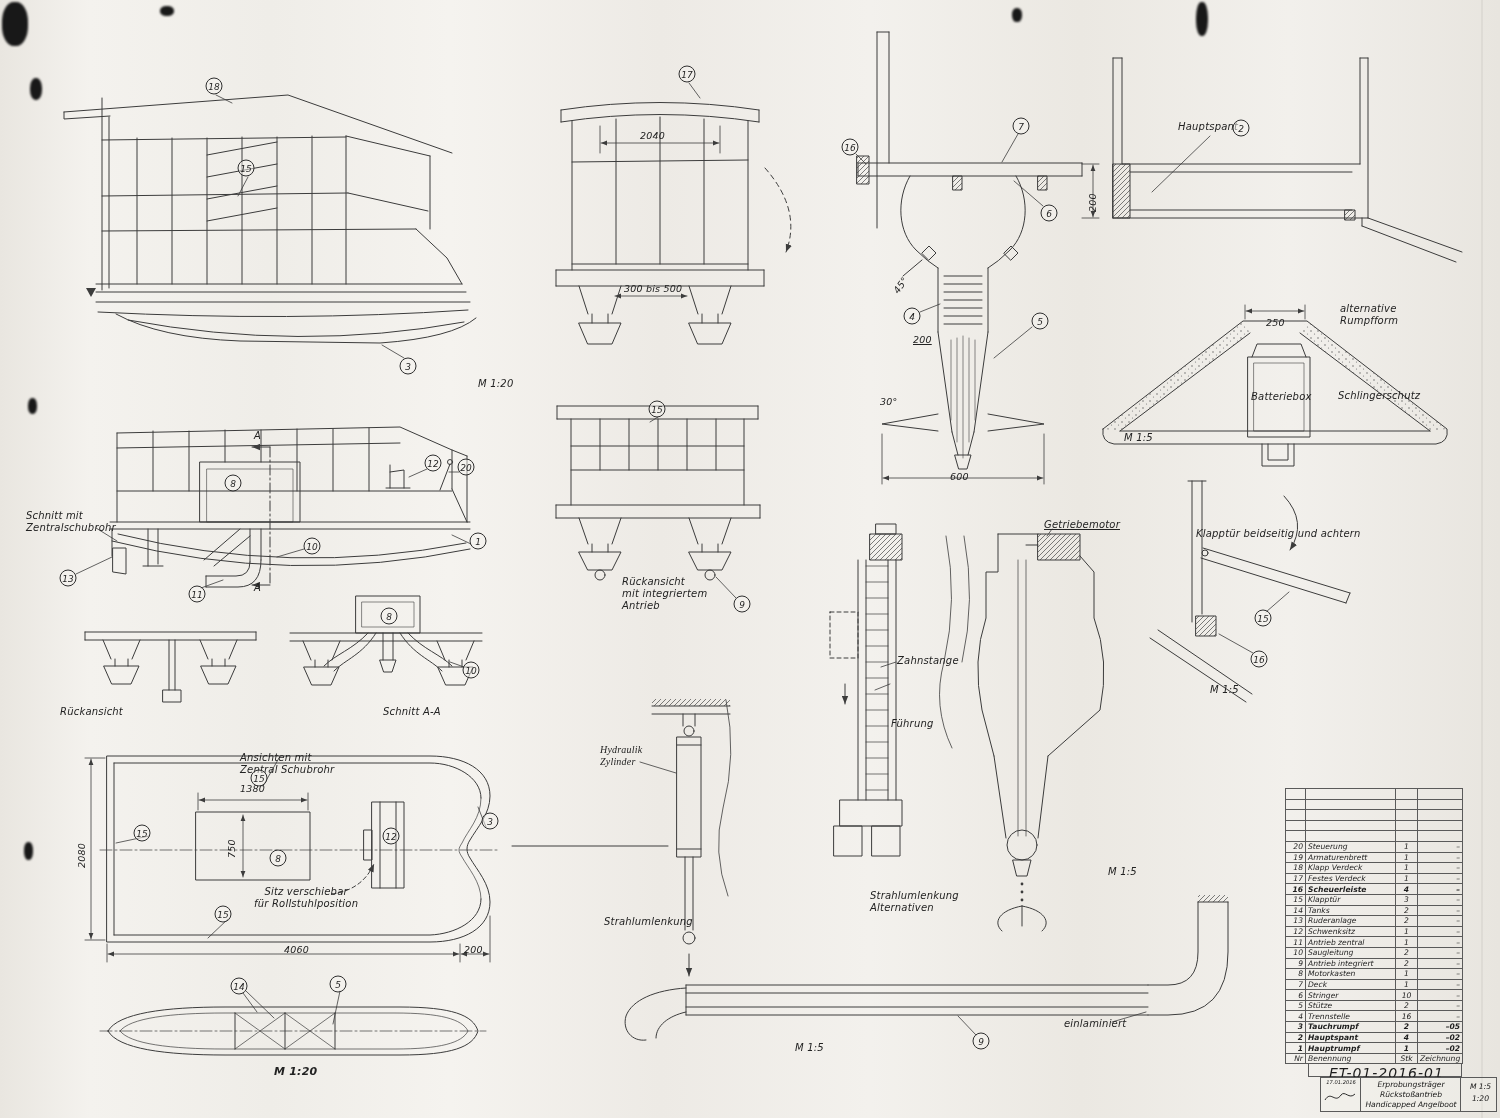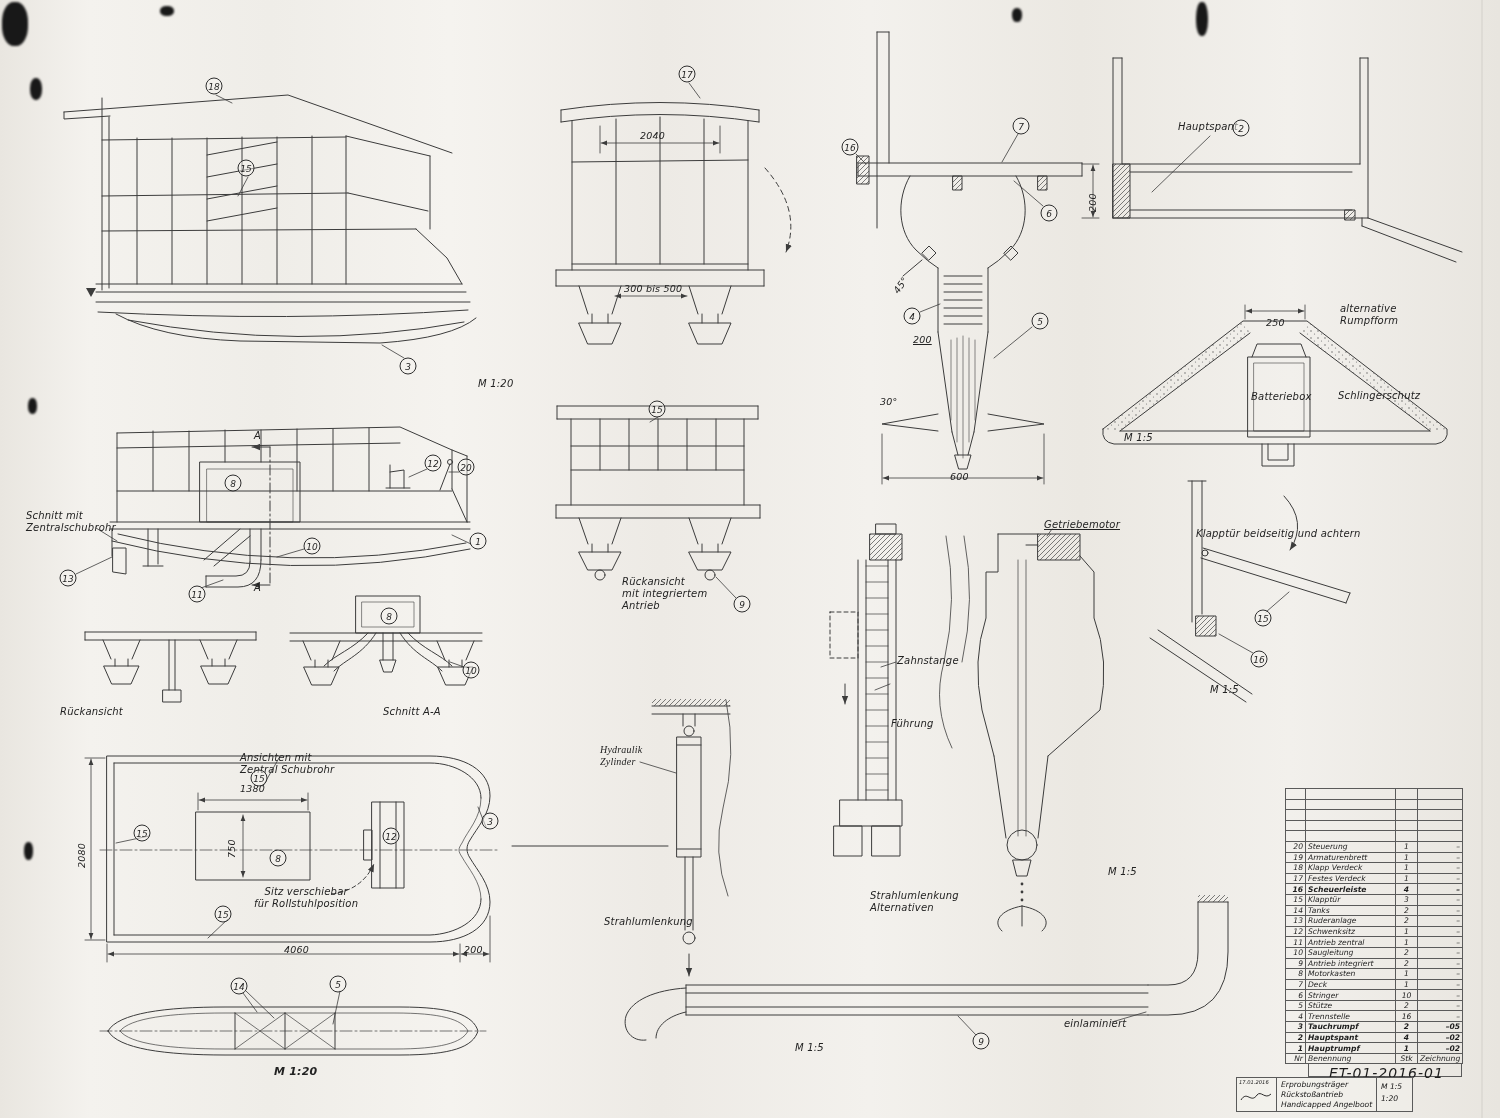--- a/index.html
+++ b/index.html
@@ -35,8 +35,8 @@
   .parts th { text-align:left; }
   .etbox { position:absolute; left:1308px; top:1063px; width:154px; height:14px; border:1px solid #5a5a5a;
     font-size:14px; font-style:italic; color:#1d1d1d; padding:1px 0 0 20px; letter-spacing:1px; z-index:3; }
-  .tblock { position:absolute; left:1236px; top:1077px; width:177px; height:35px; border:1px solid #5a5a5a;
-    display:flex; z-index:3; background:rgba(246,244,240,.3); }
+  .tblock { position:absolute; left:1320px; top:1077px; width:177px; height:35px; border:1px solid #5a5a5a;
+    display:flex; z-index:3; background:rgba(246,244,240,.3);text-align:center; }
   .tb-left { width:40px; border-right:1px solid #5a5a5a; position:relative; }
   .tb-date { font-size:5.2px; font-style:italic; color:#222; padding:1px 1px 0 2px; }
   .tb-left svg { position:absolute; left:2px; top:10px; }

